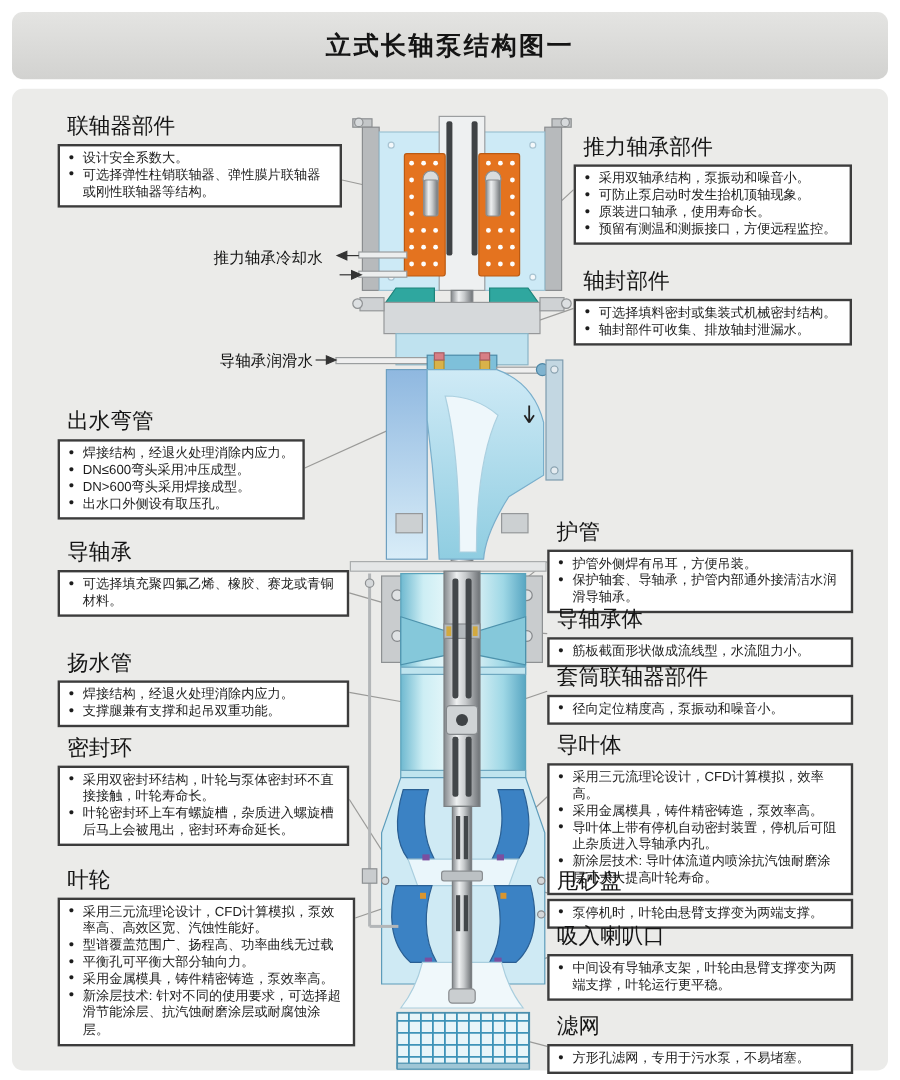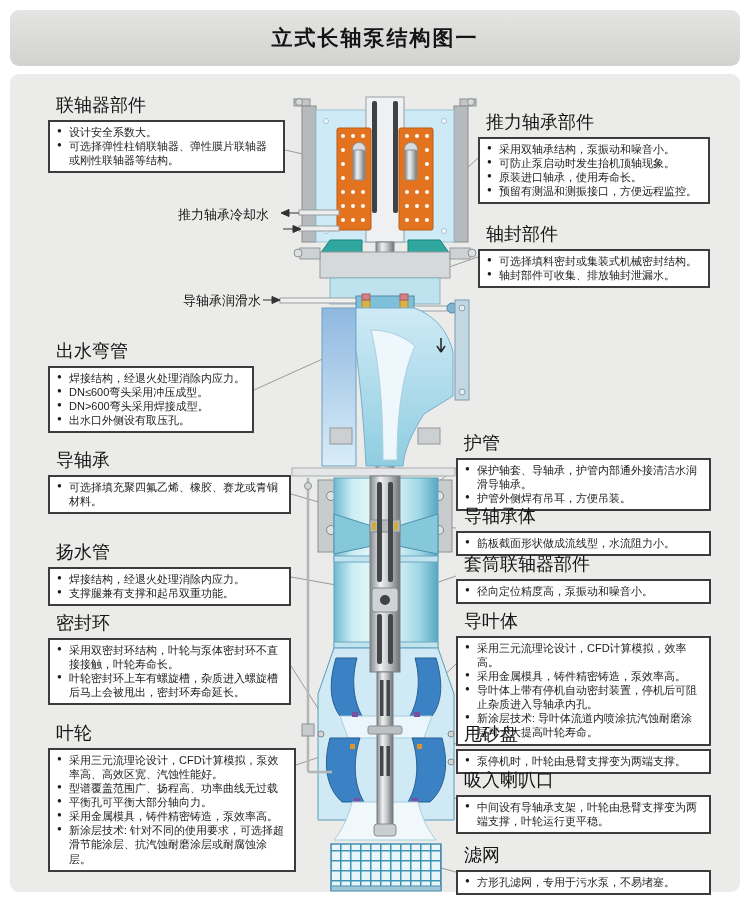--- a/index.html
+++ b/index.html
@@ -333,8 +333,8 @@
 <div class="callout" style="left:456px; top:431px; width:255px">
   <h3>护管</h3>
   <ul class="box">
+      <li>护管外侧焊有吊耳，方便吊装。</li>
       <li>保护轴套、导轴承，护管内部通外接清洁水润滑导轴承。</li>
-      <li>护管外侧焊有吊耳，方便吊装。</li>
     </ul>
 </div>
 <div class="callout" style="left:456px; top:504px; width:255px">

